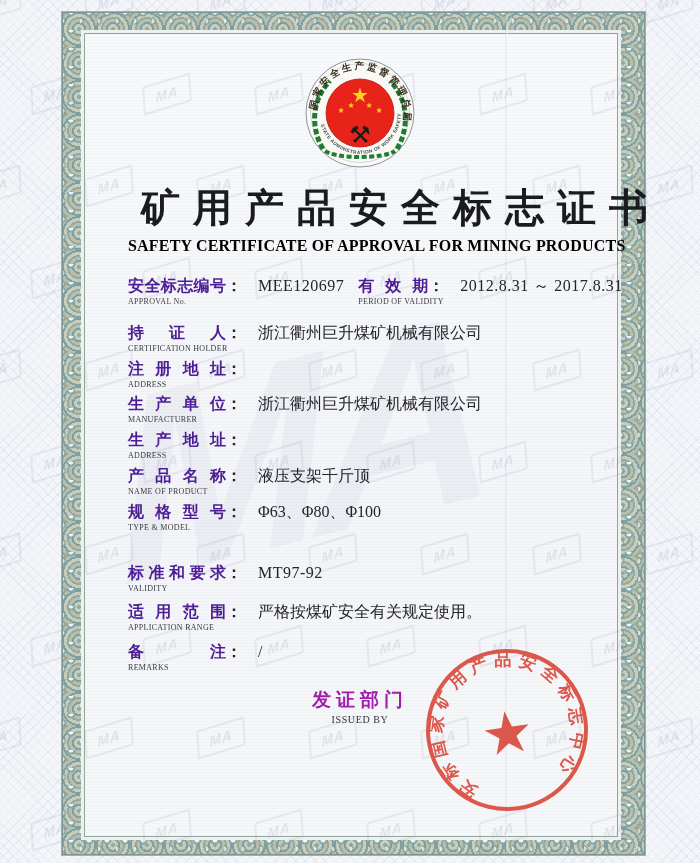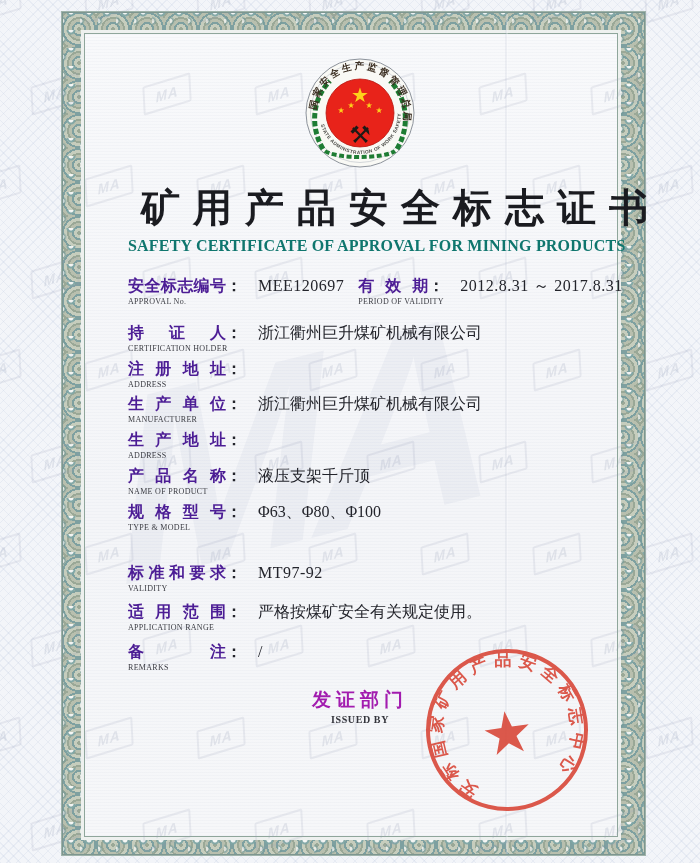--- a/index.html
+++ b/index.html
@@ -58,7 +58,7 @@
     margin:10px 0 2px;text-align:center;font-size:39px;font-weight:700;color:#1a1b20;
     letter-spacing:13px;padding-left:13px;white-space:nowrap;
   }
-  .subtitle{text-align:center;font-size:16px;font-weight:700;color:#0f766e;letter-spacing:.2px;margin:2px 0 0;white-space:nowrap;}
+  .subtitle{text-align:center;font-size:16px;font-weight:700;color:#000000;letter-spacing:.2px;margin:2px 0 0;white-space:nowrap;}
   
   .hrow{display:flex;margin-top:21px;}
   .frow{margin-bottom:4px;}

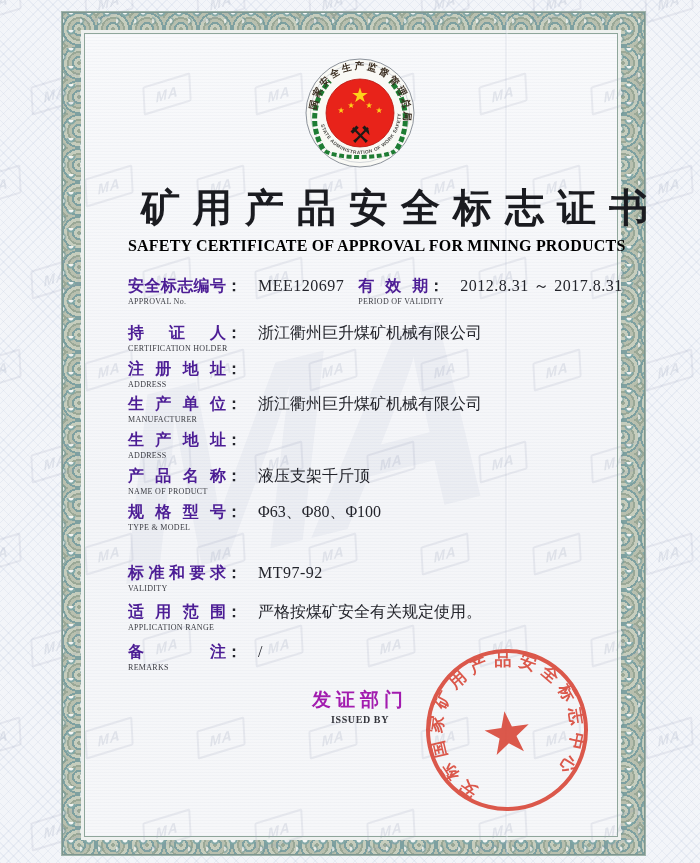--- a/index.html
+++ b/index.html
@@ -80,7 +80,7 @@
   }
   .issued{text-align:center;margin-top:14px;}
   .issued-zh{font-size:19px;font-weight:700;letter-spacing:5px;color:#a21caf;}
-  .issued-en{font-size:10px;letter-spacing:.6px;color:#33343b;margin-top:1px;font-weight:bold;}
+  .issued-en{font-size:10px;letter-spacing:.6px;color:#33343b;margin-top:1px;}
   .date{text-align:center;font-size:16px;font-weight:600;margin-top:15px;transform:translateX(49px);letter-spacing:1px;}
   
   .seal{position:absolute;left:338px;top:612px;width:170px;height:170px;opacity:.88;transform:rotate(-8deg);pointer-events:none;}

